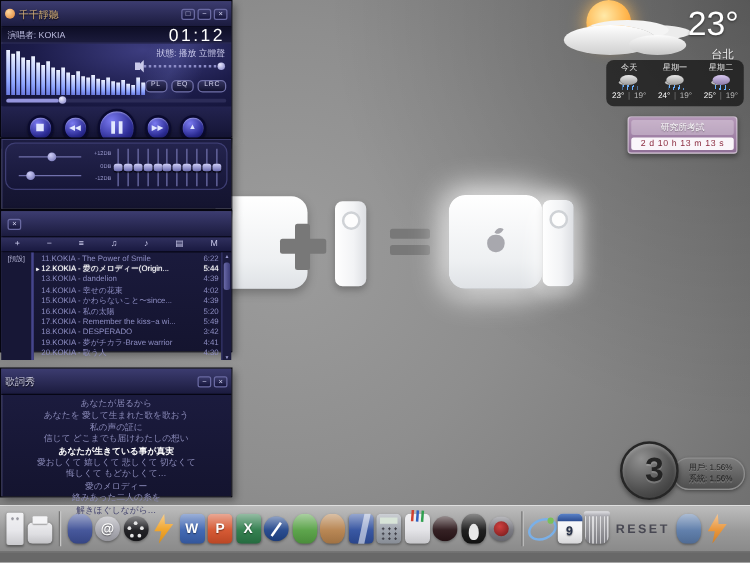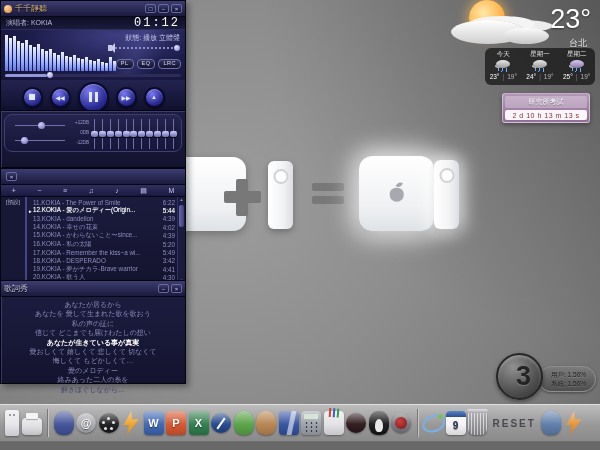--- a/index.html
+++ b/index.html
@@ -30,7 +30,7 @@
   .win { position:absolute; left:0; width:186px; z-index:5; border:1px solid #05050f;
          background:linear-gradient(#1d1d42,#14142f);
          box-shadow:inset 1px 1px 0 rgba(120,120,190,.35), 3px 3px 6px rgba(0,0,0,.35); }
-  .tbar { height:16px; display:flex; align-items:center; padding:3px 3px;
+  .tbar { height:21px; display:flex; align-items:center; padding:3px 3px;
           background:linear-gradient(#3c3c70,#1b1b3e); border-bottom:1px solid #060614; }
   .tbar .ticon { width:8px; height:8px; border-radius:50%;
           background:radial-gradient(circle at 35% 30%,#ffd9a0,#e08030); margin-right:3px; }

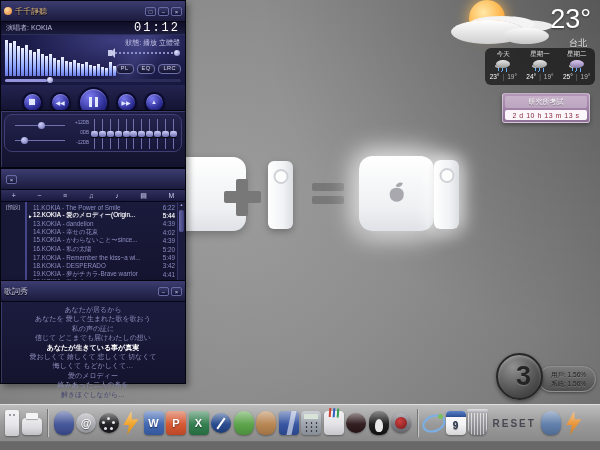--- a/index.html
+++ b/index.html
@@ -47,7 +47,7 @@
   #infobar { height:13px; display:flex; align-items:center; justify-content:space-between;
              padding:0 5px; background:linear-gradient(#0e0e26,#1b1b3c); border-bottom:1px solid #2e2e5a; }
   #infobar .artist { font-size:7px; color:#bcbcde; }
-  #infobar .time { font-size:12px; color:#fff; letter-spacing:2px;font-family:Liberation Mono, monospace; }
+  #infobar .time { font-size:14px; color:#fff; letter-spacing:2px; }
   #display { position:relative; height:50px; overflow:hidden;
              background:radial-gradient(ellipse at 62% 10%, #3d3d80, #1c1c4a 55%, #141438 95%); }
   #display::before { content:''; position:absolute; left:40%; top:-30%; width:80%; height:120%;

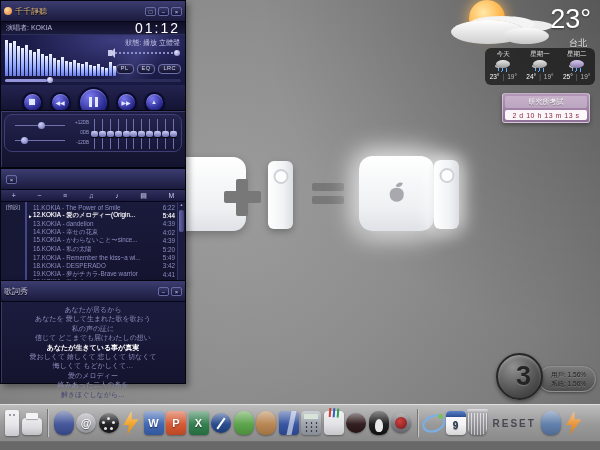--- a/index.html
+++ b/index.html
@@ -116,7 +116,7 @@
              background:linear-gradient(90deg,#6a6aa8,#3c3c78); }
 
   
-  #lyr { top:280px; height:104px; }
+  #lyr { top:294px; height:104px; }
   #lyr-body { padding-top:3px; }
   #lyr-body p { text-align:center; font-size:7px; line-height:9.4px; color:#8a8ab8; white-space:nowrap; overflow:hidden; }
   #lyr-body p.current { color:#ffffff; font-weight:bold; }

